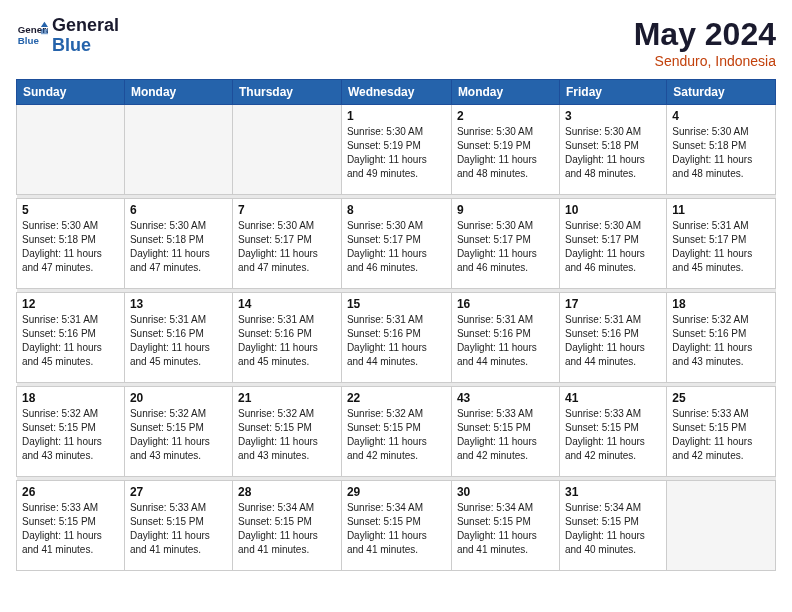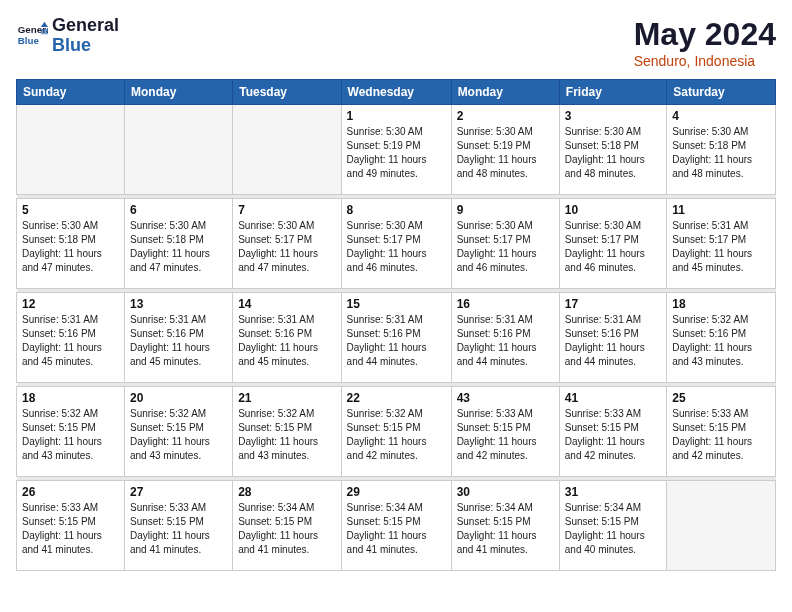--- a/index.html
+++ b/index.html
@@ -35,7 +35,7 @@
       height: 32px;
     }
     .title-area {
-      text-align: left;
+      text-align: right;
       margin-left: 12px;
     }
     .month-title {

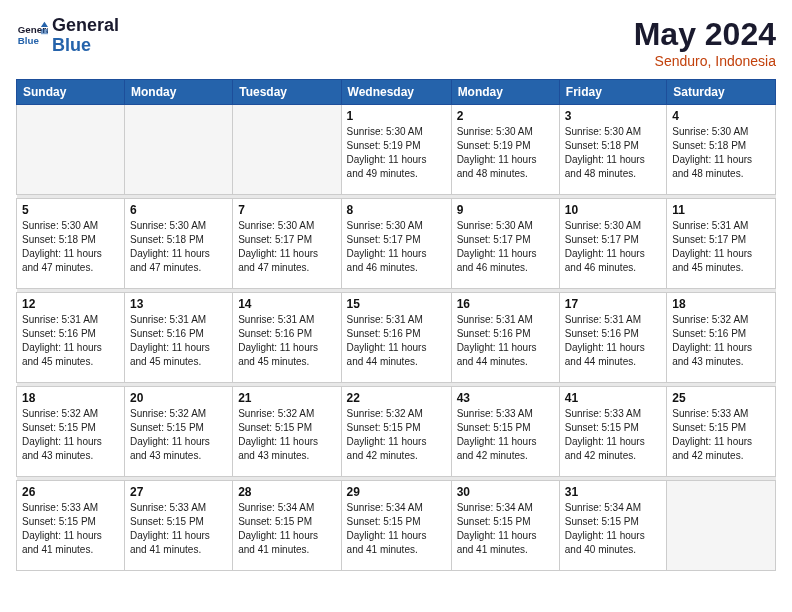--- a/index.html
+++ b/index.html
@@ -118,7 +118,7 @@
     <tr>
     <th>Sunday</th>
         <th>Monday</th>
-        <th>Tuesday</th>
+        <th>Thursday</th>
         <th>Wednesday</th>
         <th>Monday</th>
         <th>Friday</th>

